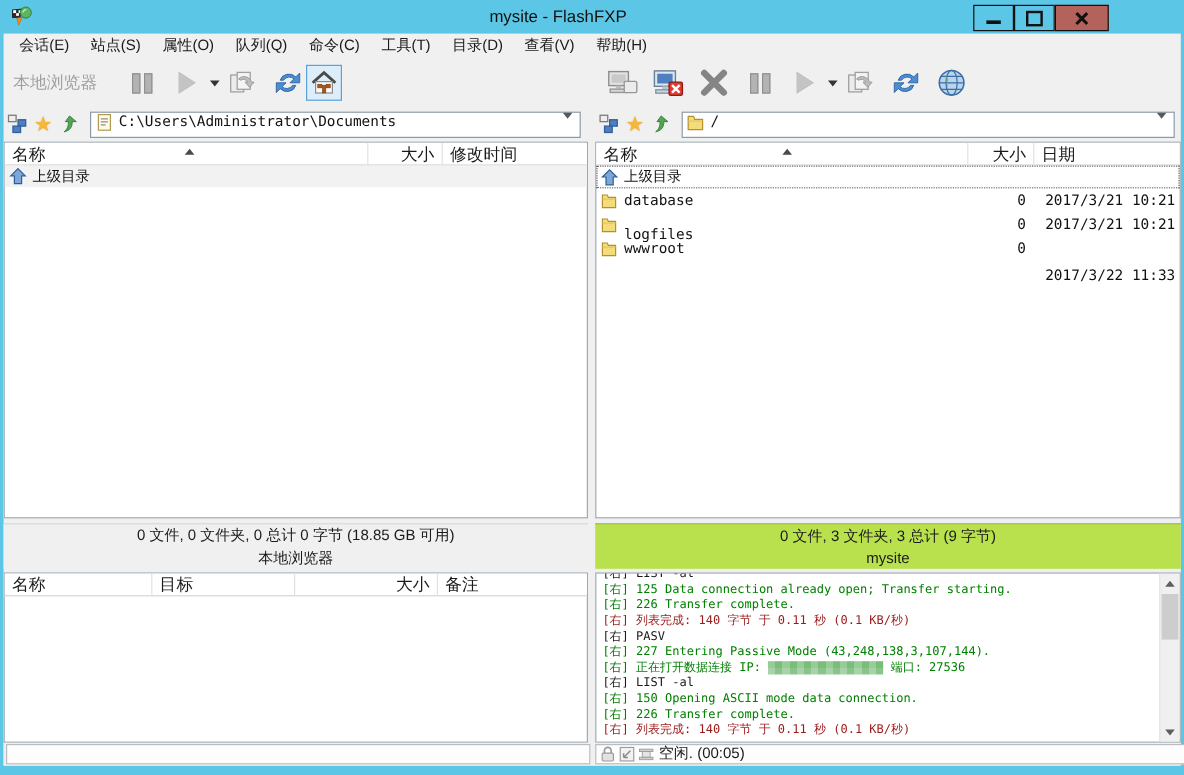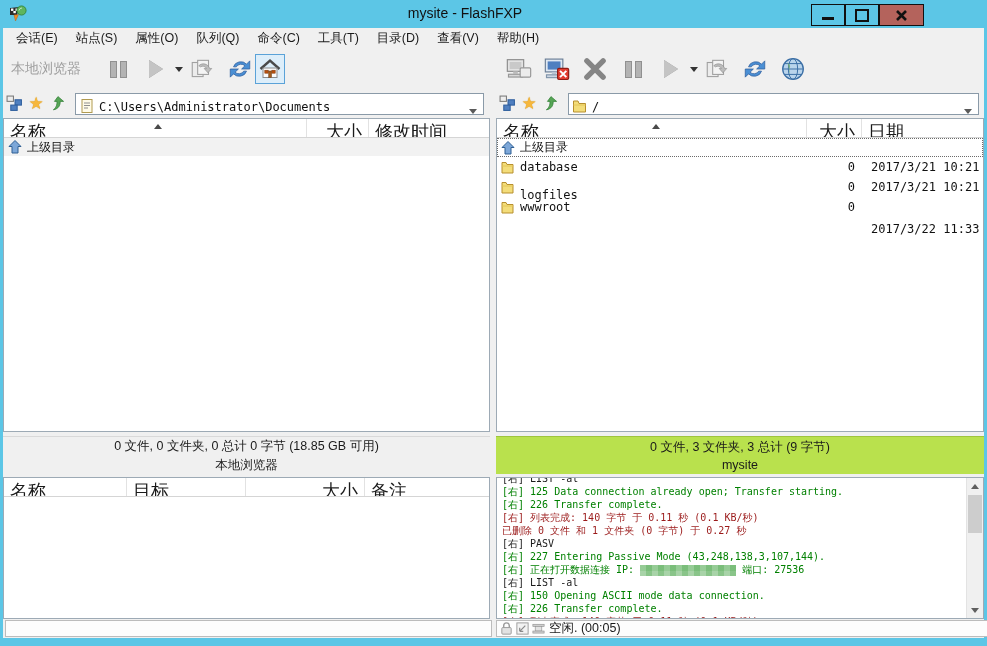--- a/index.html
+++ b/index.html
@@ -41,7 +41,7 @@
   .pb-right{left:493px;width:488px;}
   .pb-icon{width:22px;height:22px;display:flex;align-items:center;justify-content:center;flex:0 0 auto;}
   .star{color:#f6b73c;font-size:17px;line-height:17px;text-shadow:0 0 1px #c78a12;}
-  .combobox{flex:1;height:22px;background:#fff;border:1px solid #8a9aa8;display:flex;align-items:flex-end;margin:0 5px 0 6px;box-sizing:border-box;}
+  .combobox{flex:1;height:22px;background:#fff;border:1px solid #8a9aa8;display:flex;align-items:flex-start;margin:0 5px 0 6px;box-sizing:border-box;}
   .combobox input{flex:1;border:none;outline:none;font-family:"DejaVu Sans Mono",monospace;font-size:12px;color:#111;padding:0;background:transparent;}
   .combo-caret{width:0;height:0;border-left:4px solid transparent;border-right:4px solid transparent;border-top:5px solid #5a5a5a;margin:0 6px;}
   .combo-ic{width:16px;height:16px;margin:0 4px 0 3px;flex:0 0 auto;}

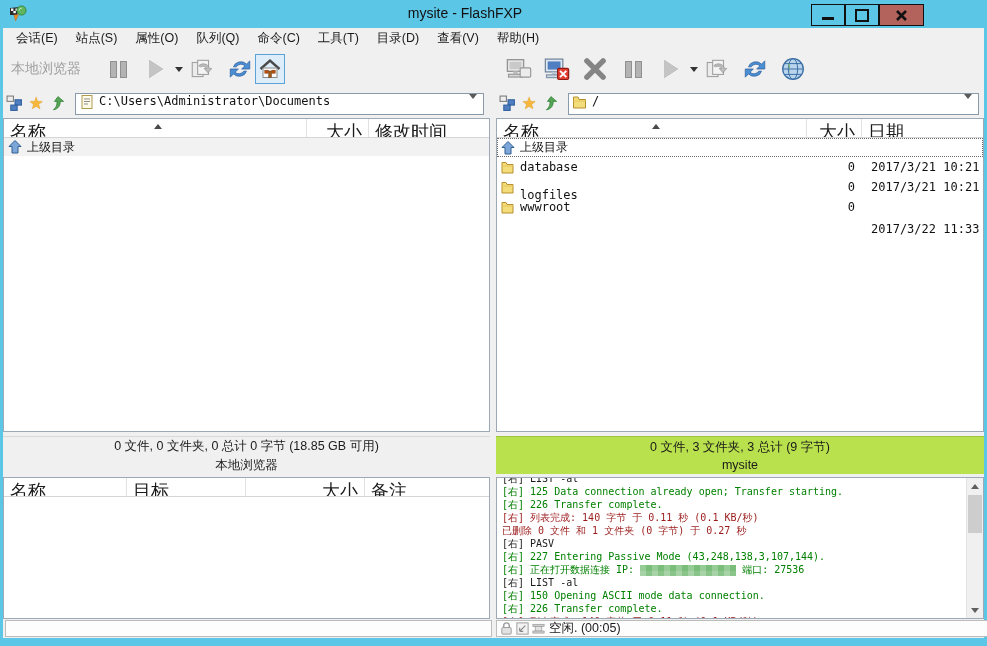--- a/index.html
+++ b/index.html
@@ -49,7 +49,7 @@
   .pane{position:absolute;top:90px;height:314px;background:#fff;border:1px solid #9daab5;box-sizing:border-box;}
   .pane-left{left:0;width:487px;}
   .pane-right{left:493px;width:488px;}
-  .lhead{display:flex;height:18px;background:#fff;border-bottom:1px solid #d5d5d5;font-size:18px;color:#1a1a1a;}
+  .lhead{display:flex;height:18px;background:#fff;border-bottom:1px solid #d5d5d5;font-size:14px;color:#1a1a1a;}
   .hcell{box-sizing:border-box;border-right:1px solid #e2e2e2;padding:1px 6px 0 6px;position:relative;white-space:nowrap;overflow:hidden;}
   .hcell.r{text-align:right;}
   .sort-arrow{position:absolute;top:5px;width:0;height:0;border-left:4px solid transparent;border-right:4px solid transparent;border-bottom:5px solid #4a4a4a;}

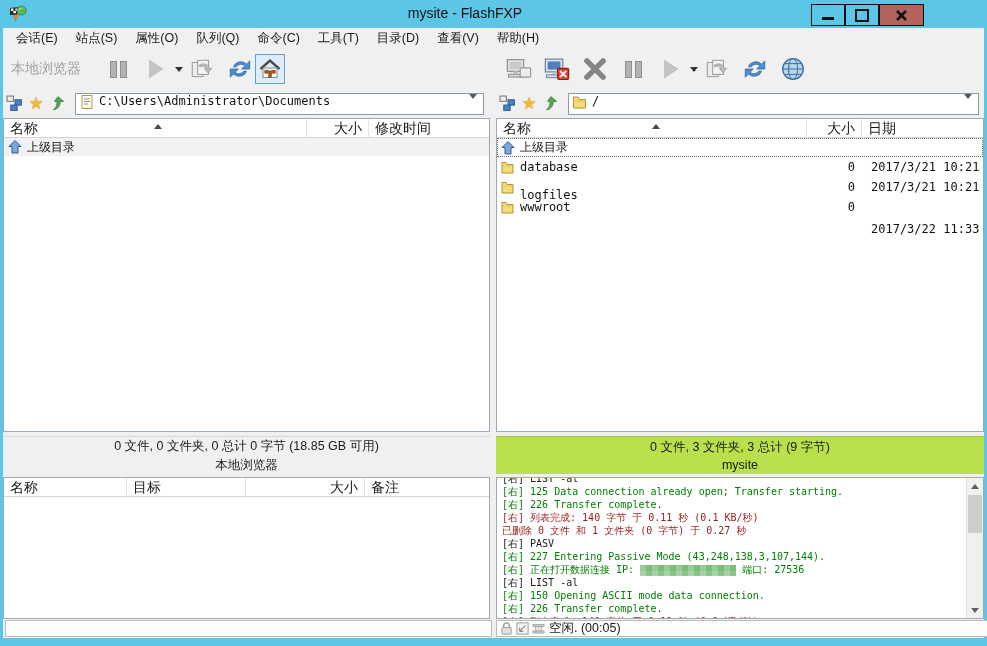--- a/index.html
+++ b/index.html
@@ -373,7 +373,6 @@
         <div class="log-line reply">[右] 125 Data connection already open; Transfer starting.</div>
         <div class="log-line reply">[右] 226 Transfer complete.</div>
         <div class="log-line status">[右] 列表完成: 140 字节 于 0.11 秒 (0.1 KB/秒)</div>
-        <div class="log-line status">已删除 0 文件 和 1 文件夹 (0 字节) 于 0.27 秒</div>
         <div class="log-line command">[右] PASV</div>
         <div class="log-line reply">[右] 227 Entering Passive Mode (43,248,138,3,107,144).</div>
         <div class="log-line reply"><span>[右] 正在打开数据连接 IP: </span><span class="censor"></span><span> 端口: 27536</span></div>

